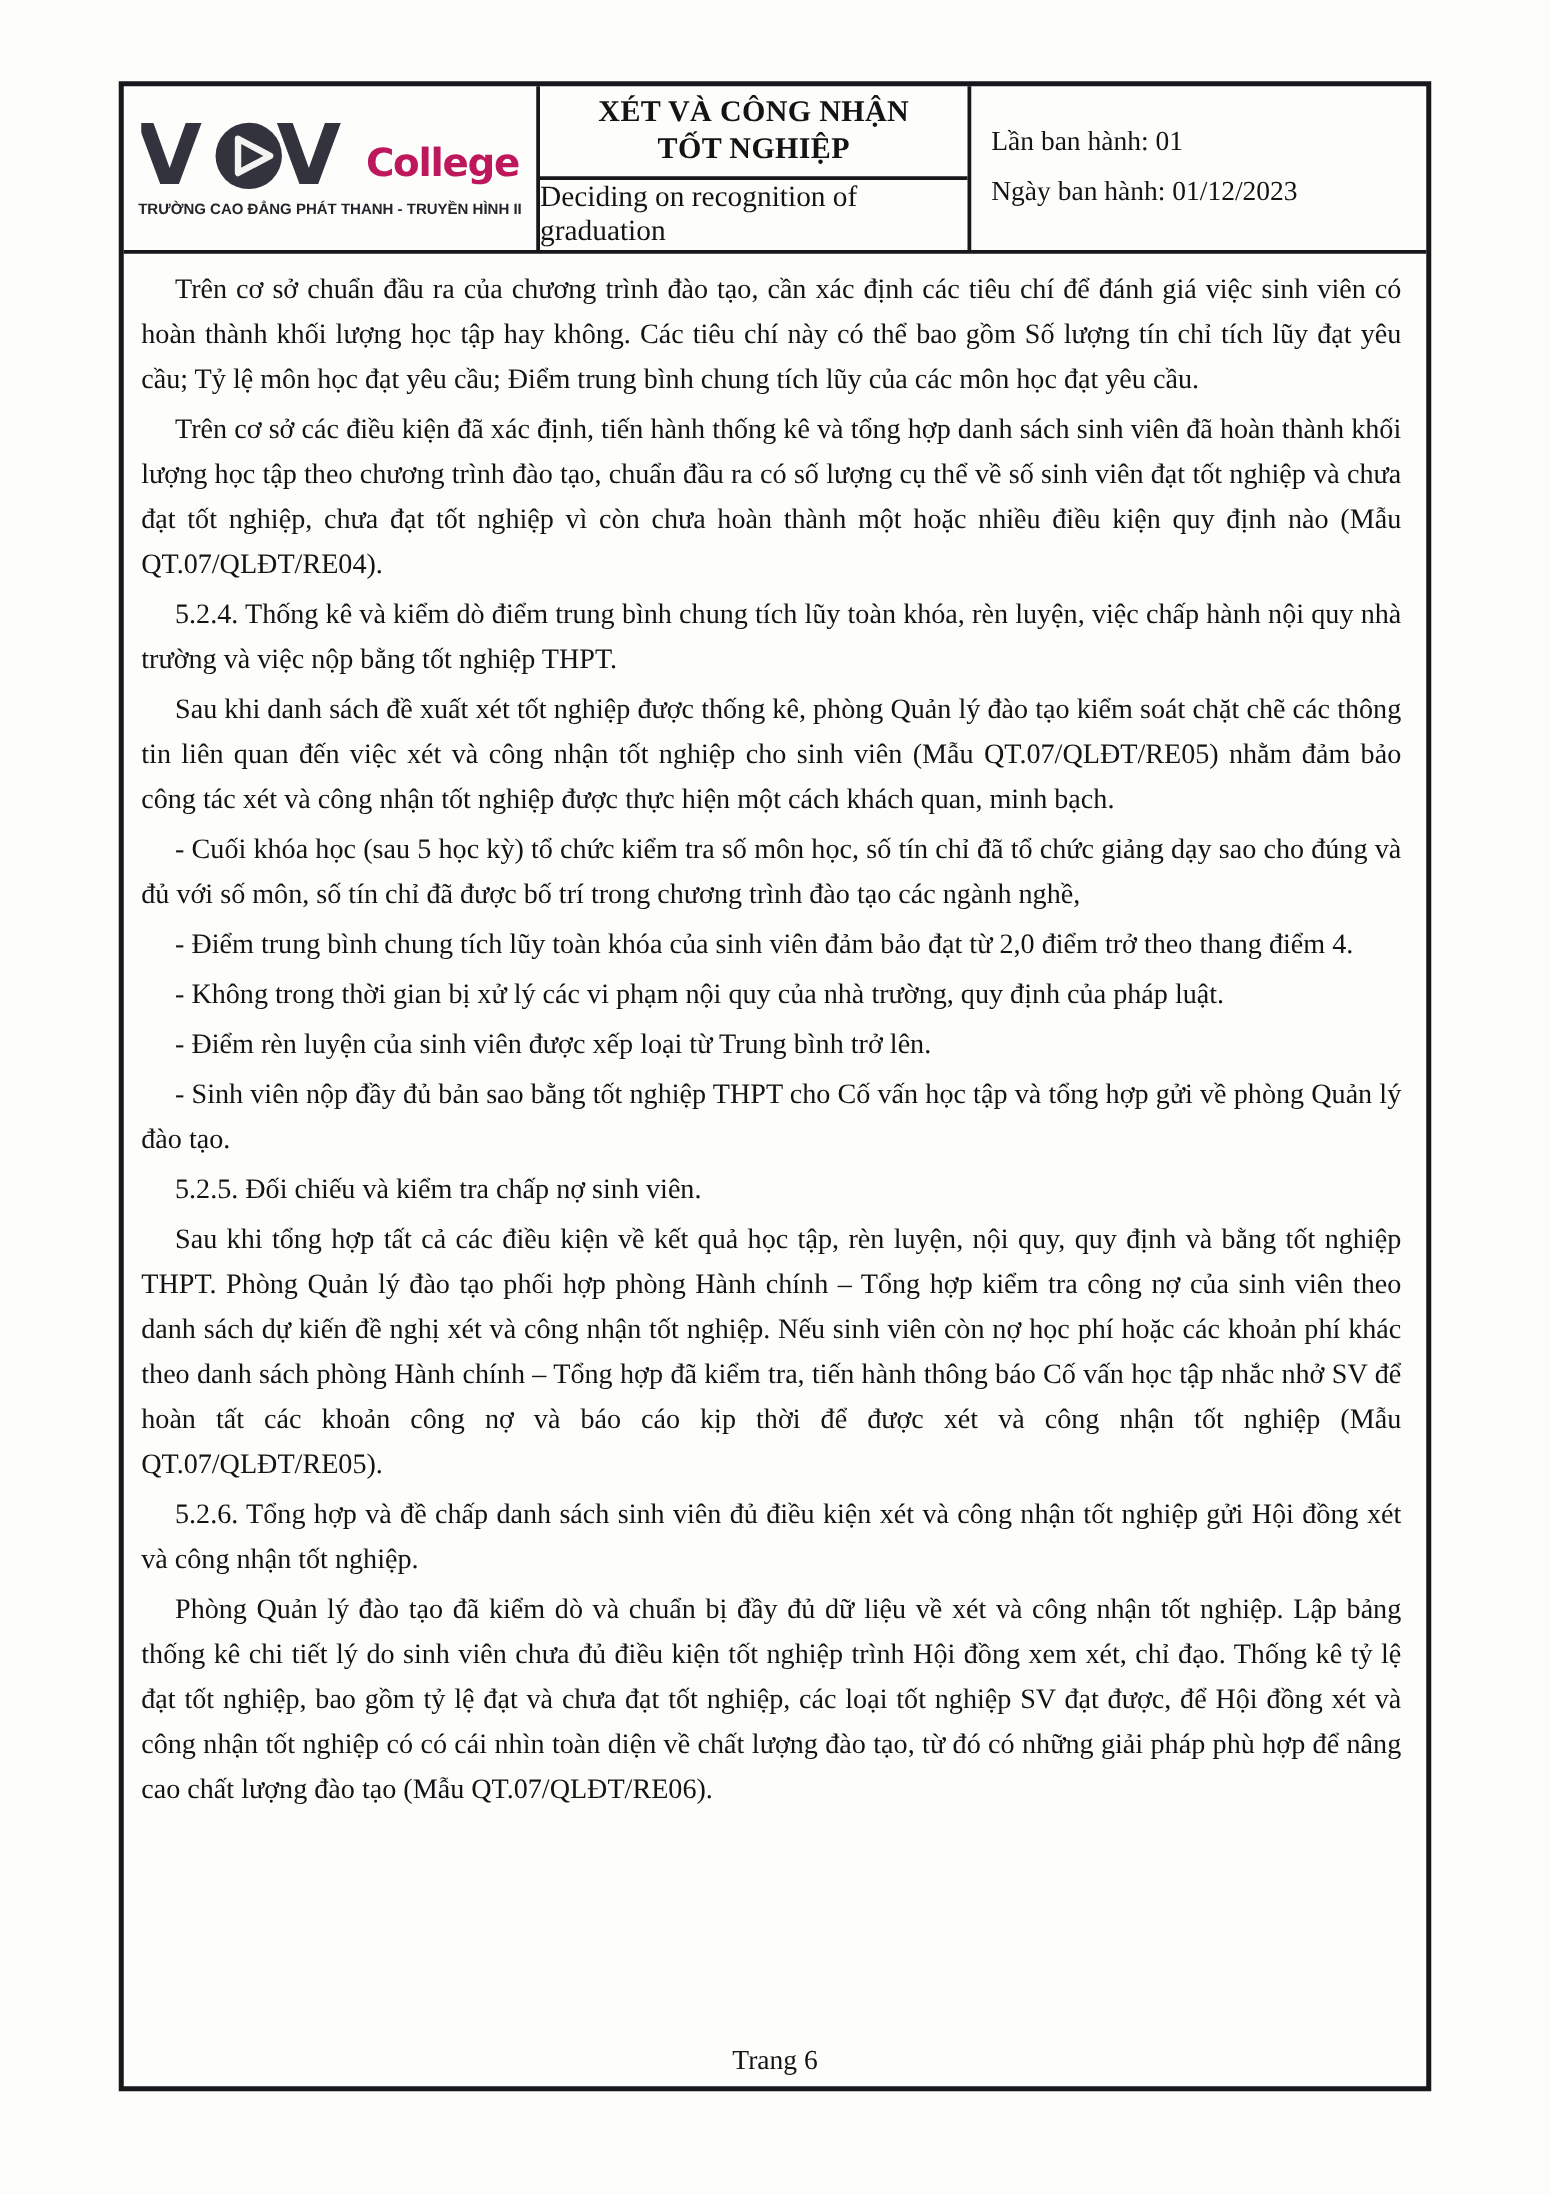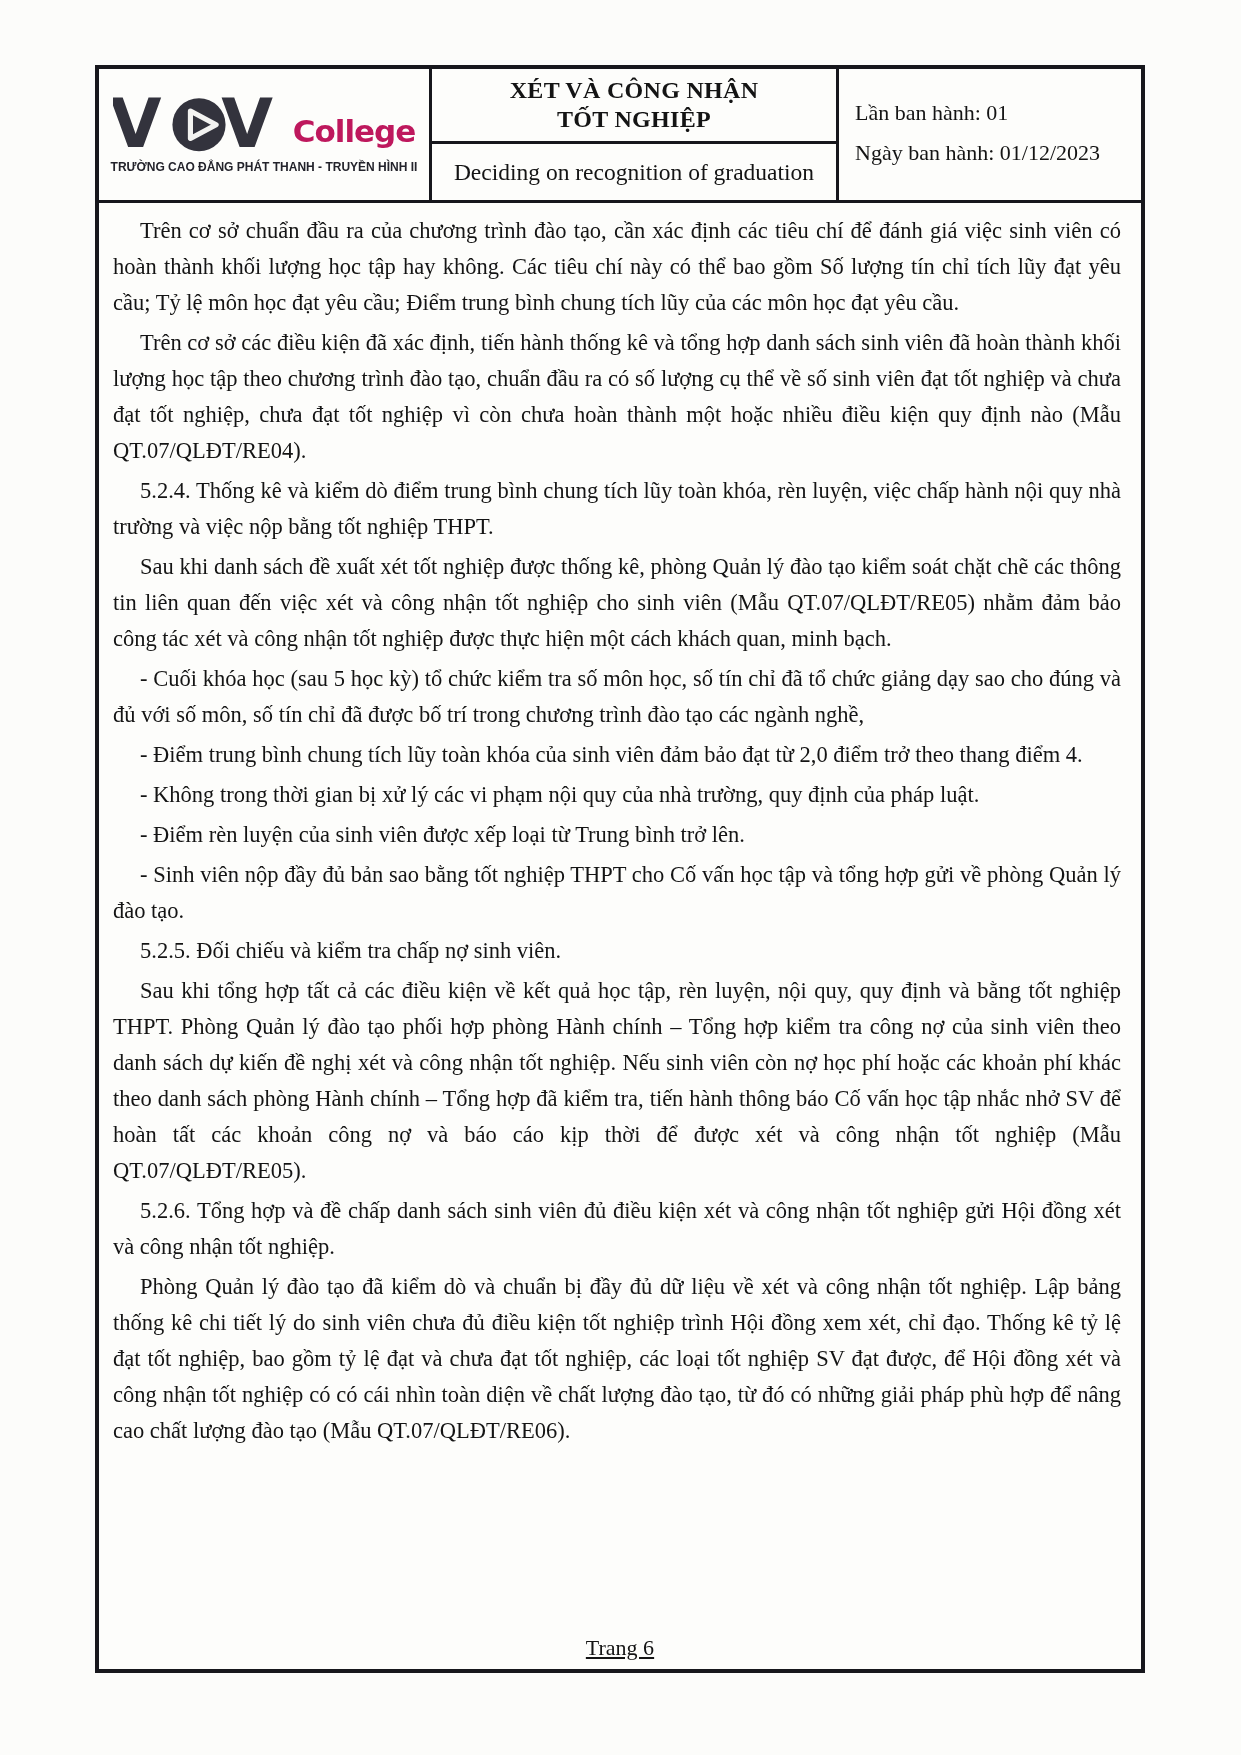--- a/index.html
+++ b/index.html
@@ -45,7 +45,7 @@
     color:#23232b;white-space:nowrap;letter-spacing:0;
   }
   .title-cell{
-    width:407px;flex:none;
+    width:345px;flex:none;
     border-right:3px solid #17171c;
     display:flex;flex-direction:column;
   }

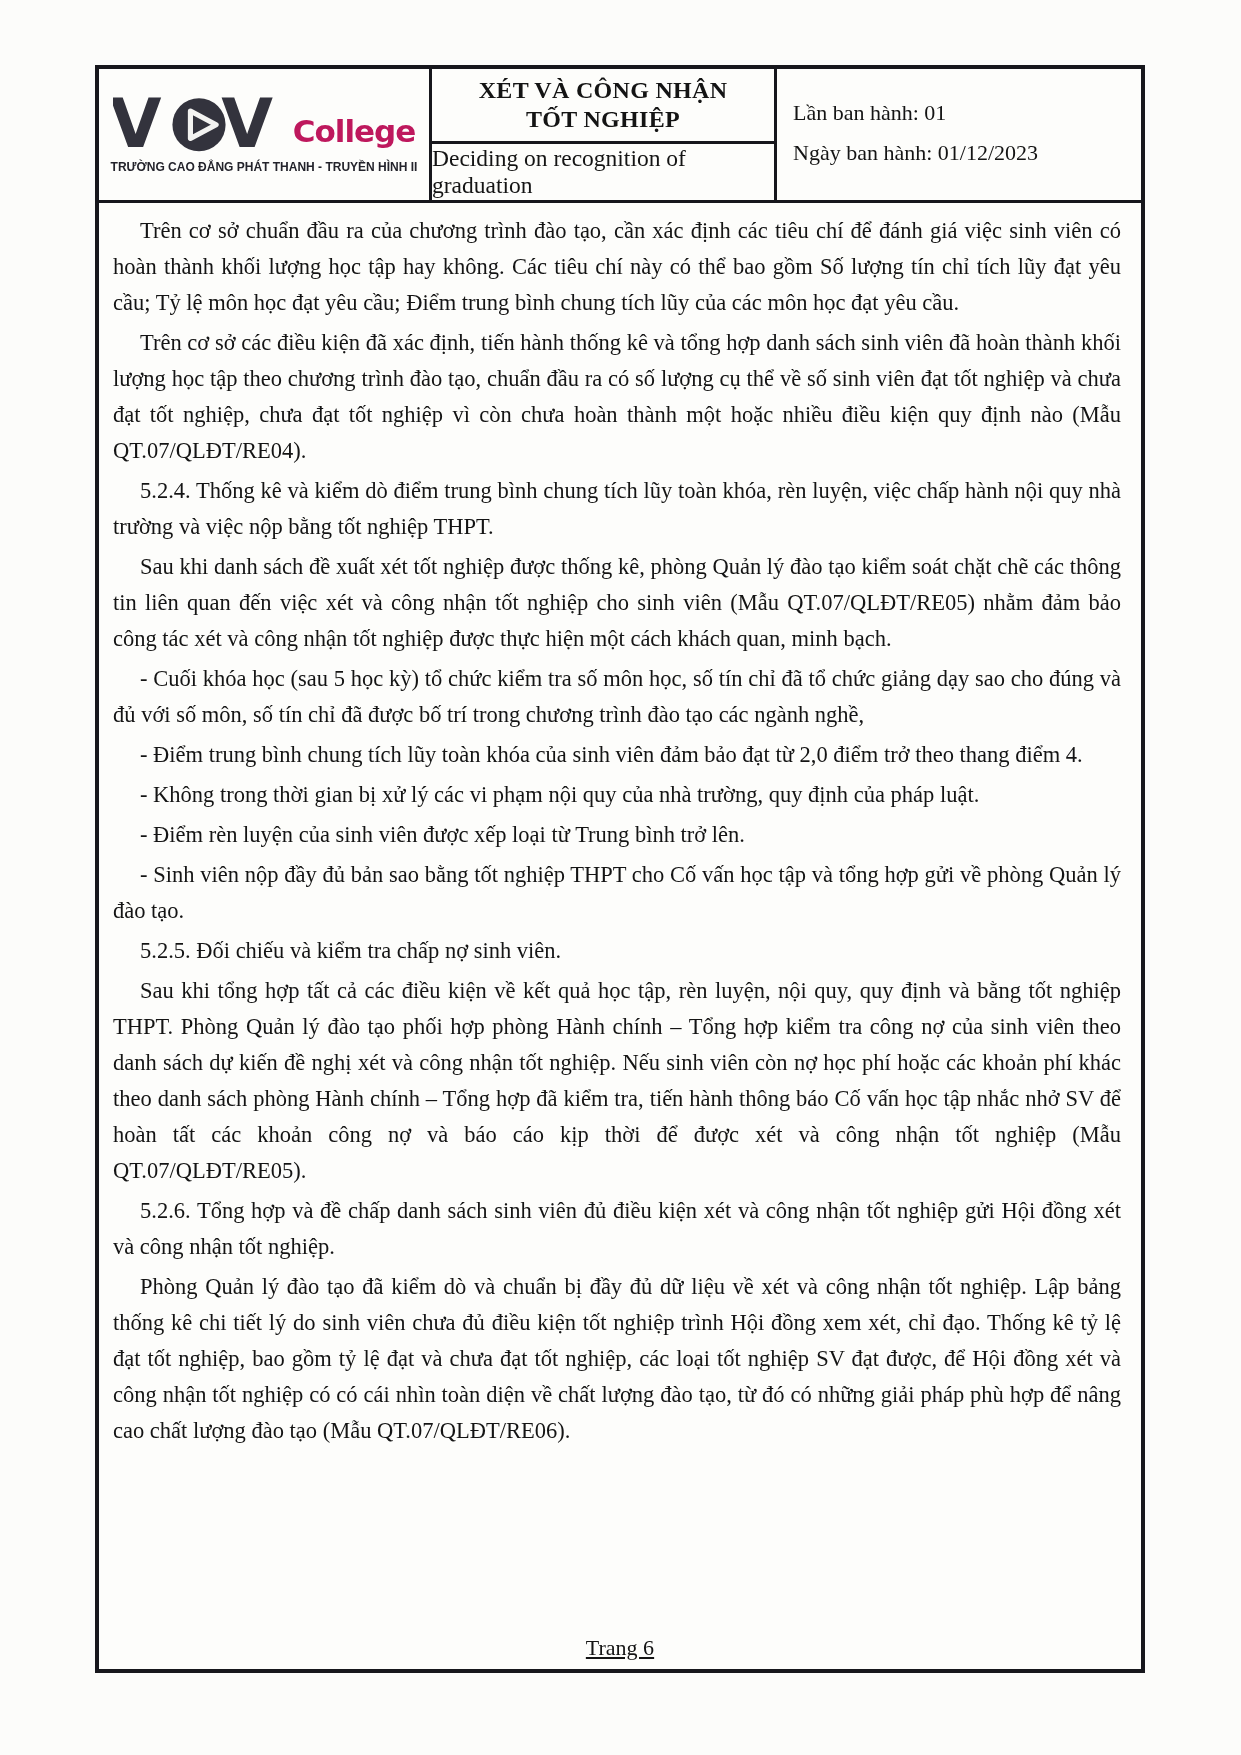--- a/index.html
+++ b/index.html
@@ -83,7 +83,7 @@
   
   .footer{
     flex:none;text-align:center;
-    font-size:22px;padding:2px 16px 8px;text-decoration:underline;
+    font-size:22px;padding:2px 16px 8px;
   }
 </style>
 </head>

